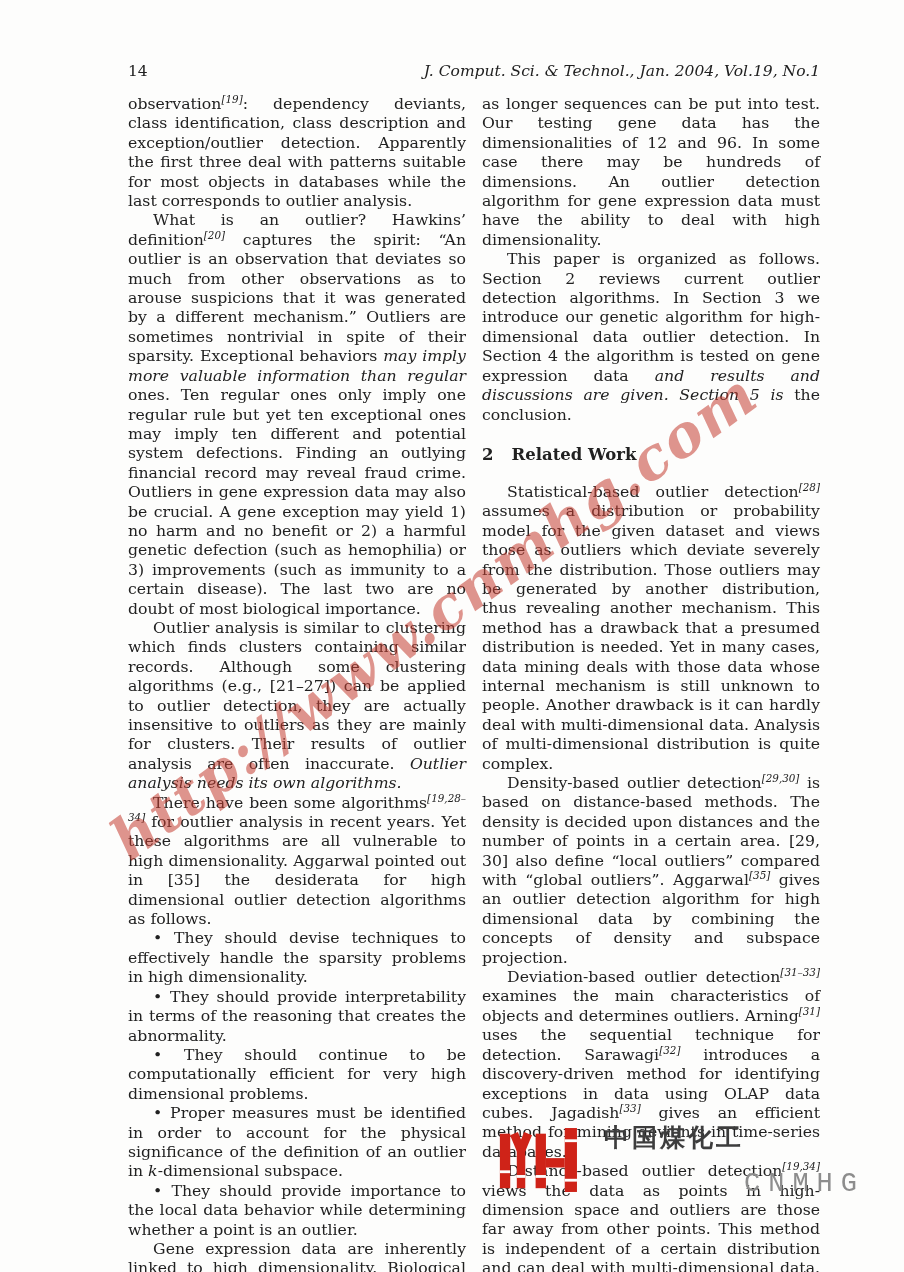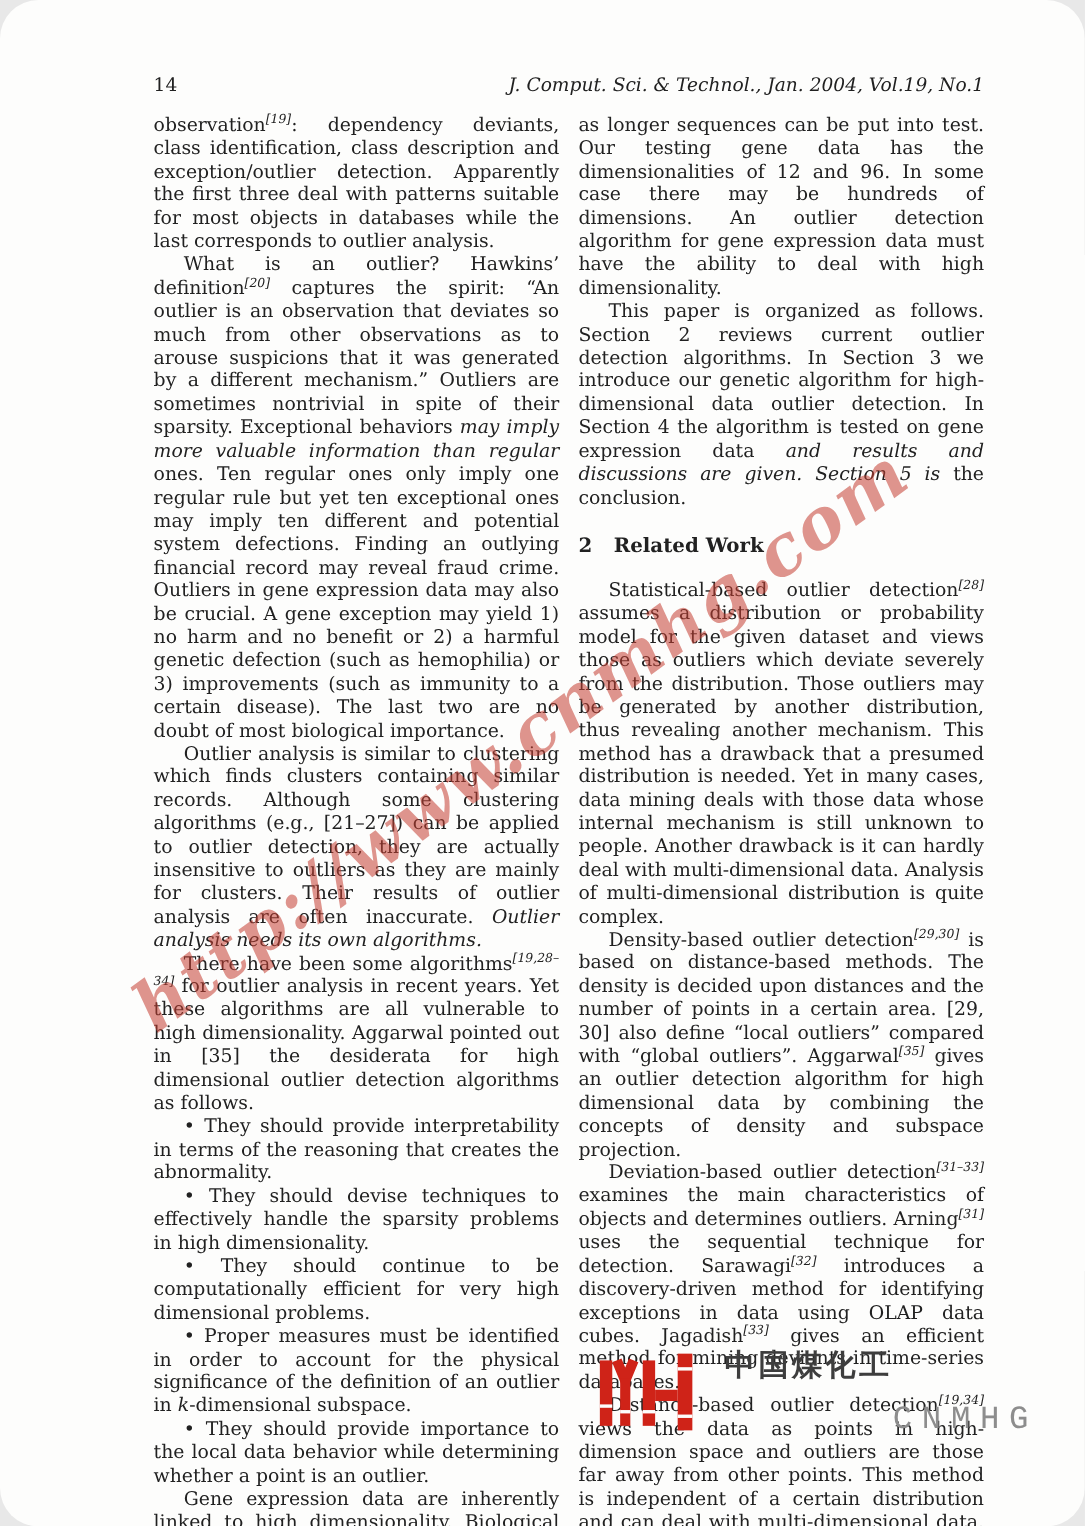--- a/index.html
+++ b/index.html
@@ -11,7 +11,6 @@
     overflow:hidden;
     font-family:"DejaVu Serif","Liberation Serif",serif;
     color:#212121;
-    border-radius:32px;
   }
   .header {
     position:absolute; top:62px; left:128px; width:692px;

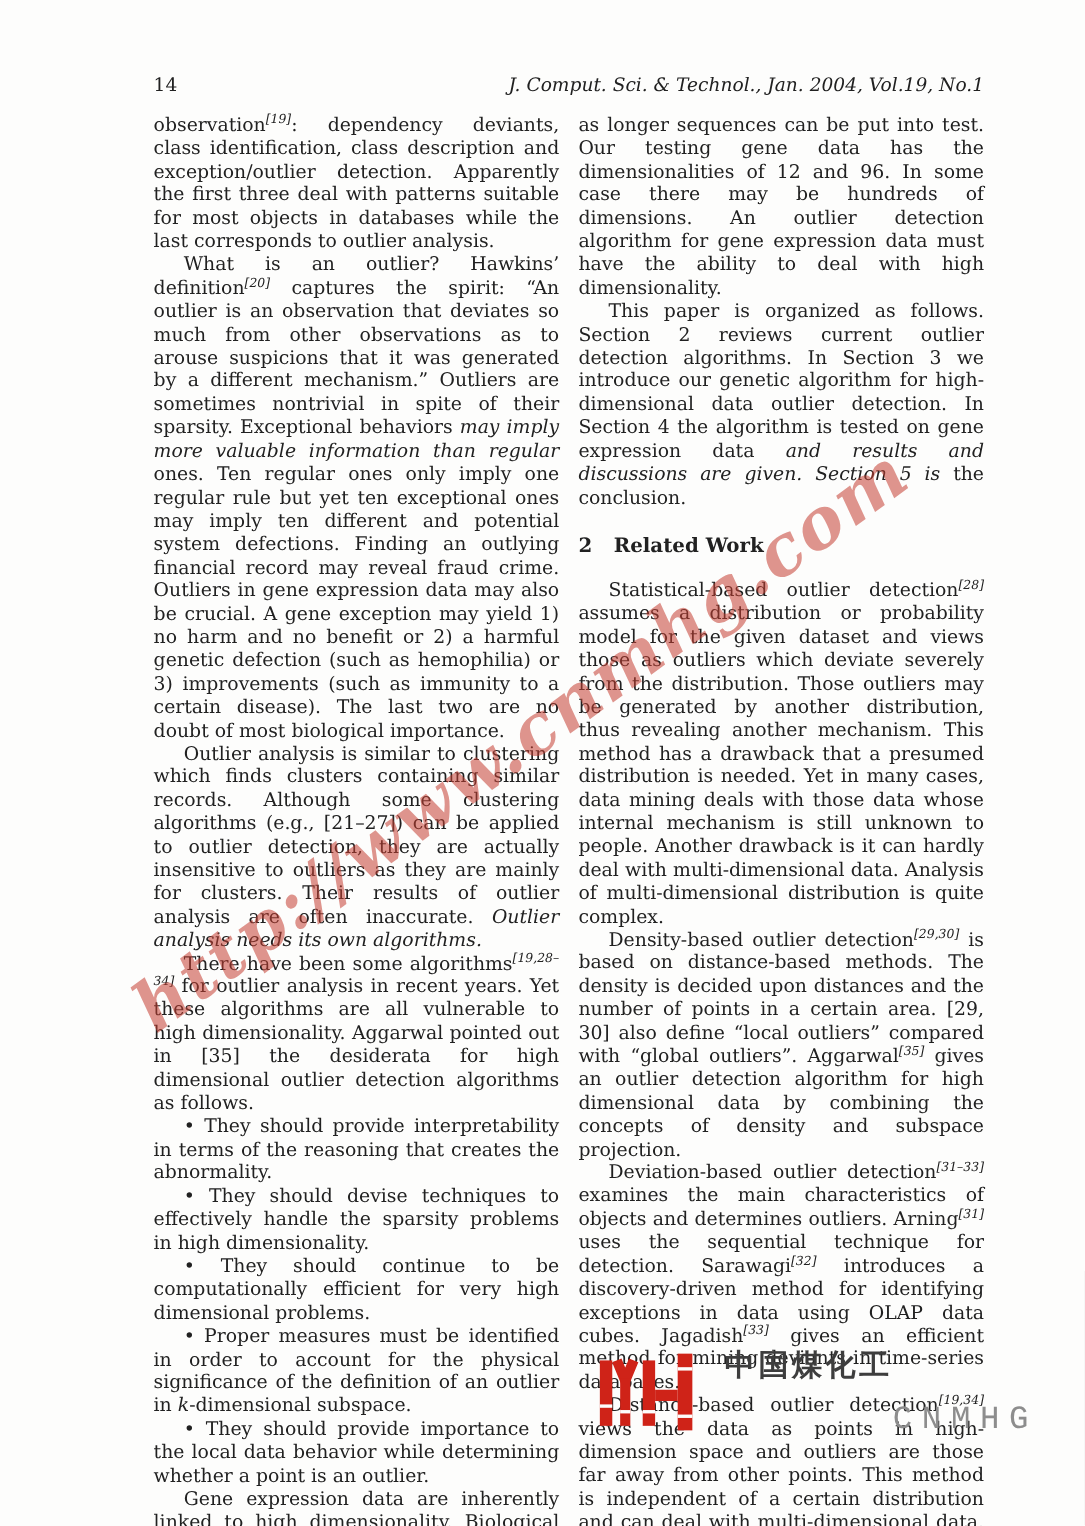--- a/index.html
+++ b/index.html
@@ -85,8 +85,8 @@
       <p class="p"><span>What is an outlier? Hawkins’ definition</span><sup>[20]</sup><span> captures the spirit: “An outlier is an observation that deviates so much from other observations as to arouse suspicions that it was generated by a different mechanism.” Outliers are sometimes nontrivial in spite of their sparsity. Exceptional behaviors </span><span class="i">may imply more valuable information than regular</span><span> ones. Ten regular ones only imply one regular rule but yet ten exceptional ones may imply ten different and potential system defections. Finding an outlying financial record may reveal fraud crime. Outliers in gene expression data may also be crucial. A gene exception may yield 1) no harm and no benefit or 2) a harmful genetic defection (such as hemophilia) or 3) improvements (such as immunity to a certain disease). The last two are no doubt of most biological importance.</span></p>
       <p class="p"><span>Outlier analysis is similar to clustering which finds clusters containing similar records. Although some clustering algorithms (e.g., [21–27]) can be applied to outlier detection, they are actually insensitive to outliers as they are mainly for clusters. Their results of outlier analysis are often inaccurate. </span><span class="i">Outlier analysis needs its own algorithms.</span></p>
       <p class="p"><span>There have been some algorithms</span><sup>[19,28–34]</sup><span> for outlier analysis in recent years. Yet these algorithms are all vulnerable to high dimensionality. Aggarwal pointed out in [35] the desiderata for high dimensional outlier detection algorithms as follows.</span></p>
+      <p class="p"><span>• They should devise techniques to effectively handle the sparsity problems in high dimensionality.</span></p>
       <p class="p"><span>• They should provide interpretability in terms of the reasoning that creates the abnormality.</span></p>
-      <p class="p"><span>• They should devise techniques to effectively handle the sparsity problems in high dimensionality.</span></p>
       <p class="p"><span>• They should continue to be computationally efficient for very high dimensional problems.</span></p>
       <p class="p"><span>• Proper measures must be identified in order to account for the physical significance of the definition of an outlier in </span><span class="i">k</span><span>-dimensional subspace.</span></p>
       <p class="p"><span>• They should provide importance to the local data behavior while determining whether a point is an outlier.</span></p>

